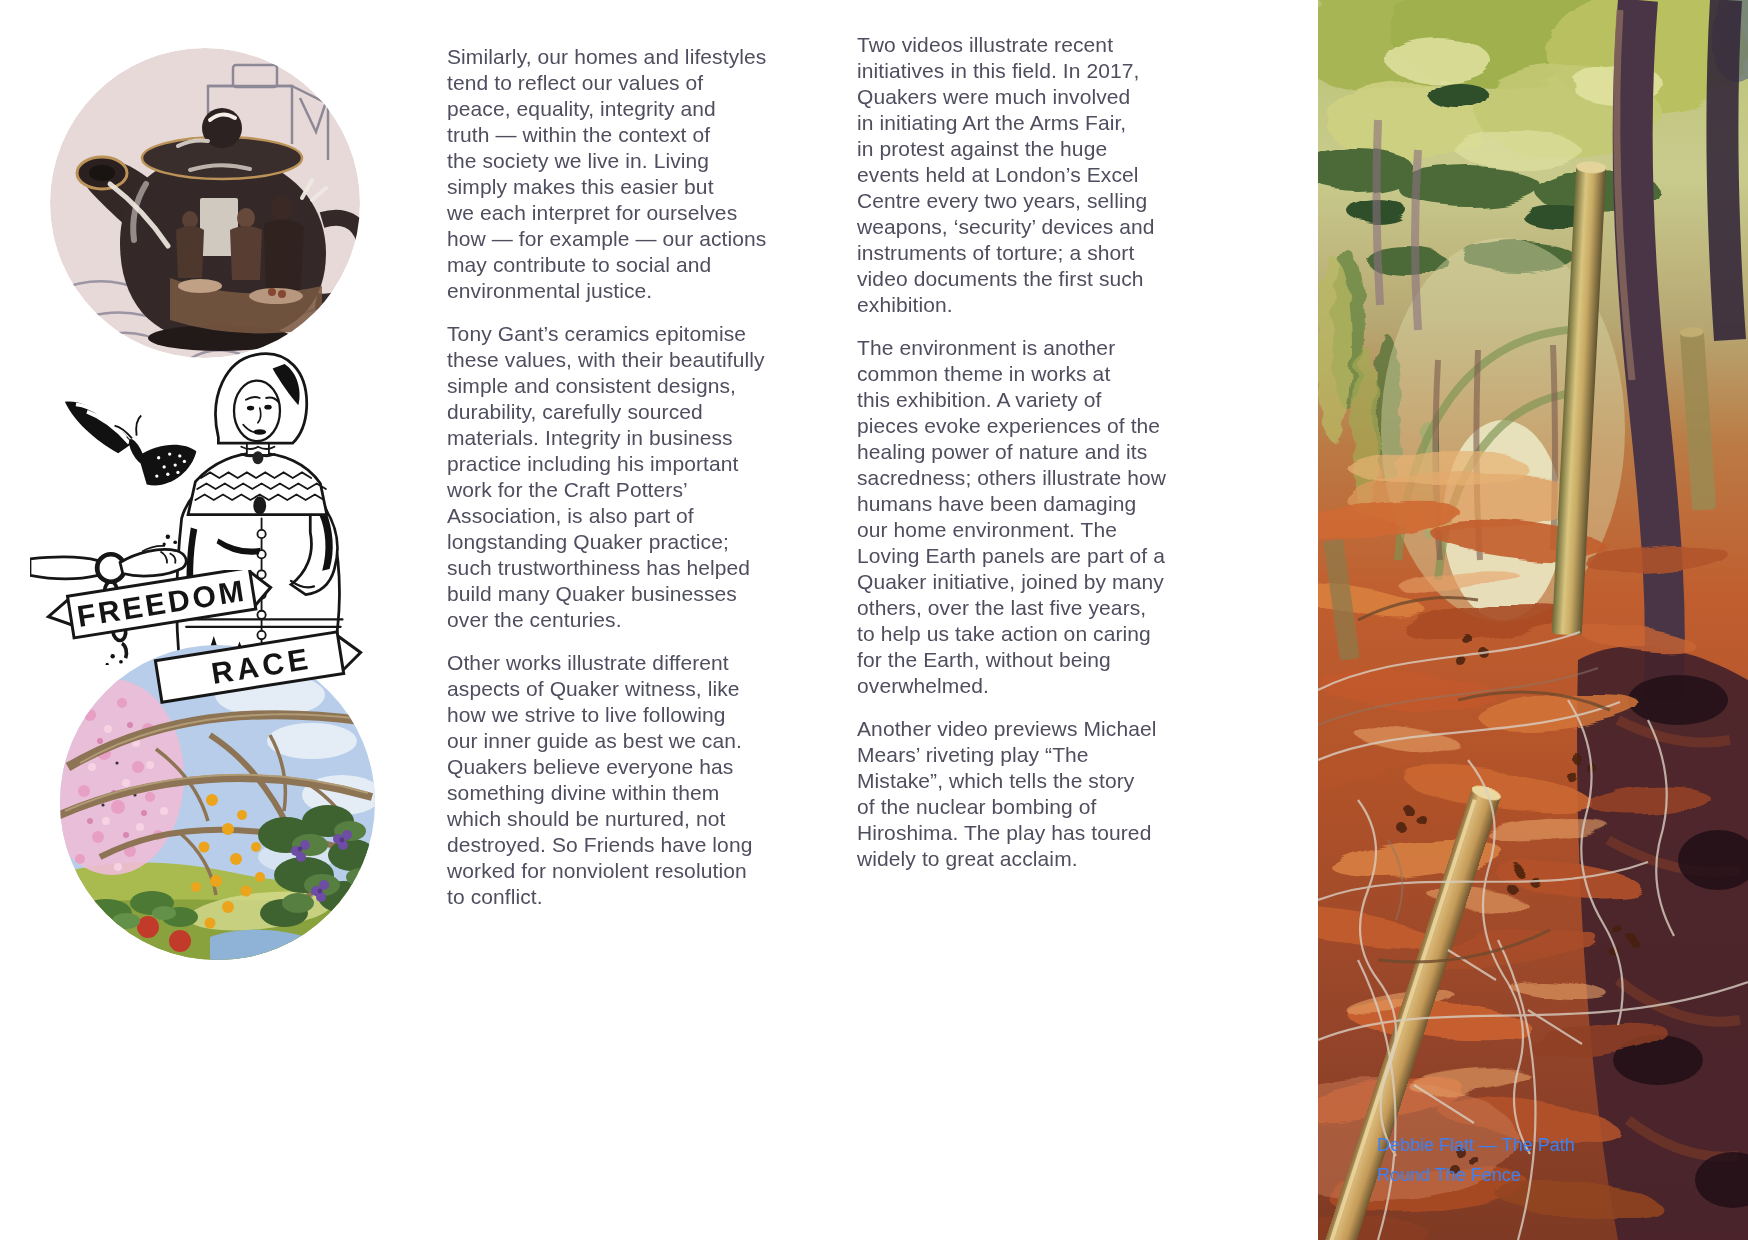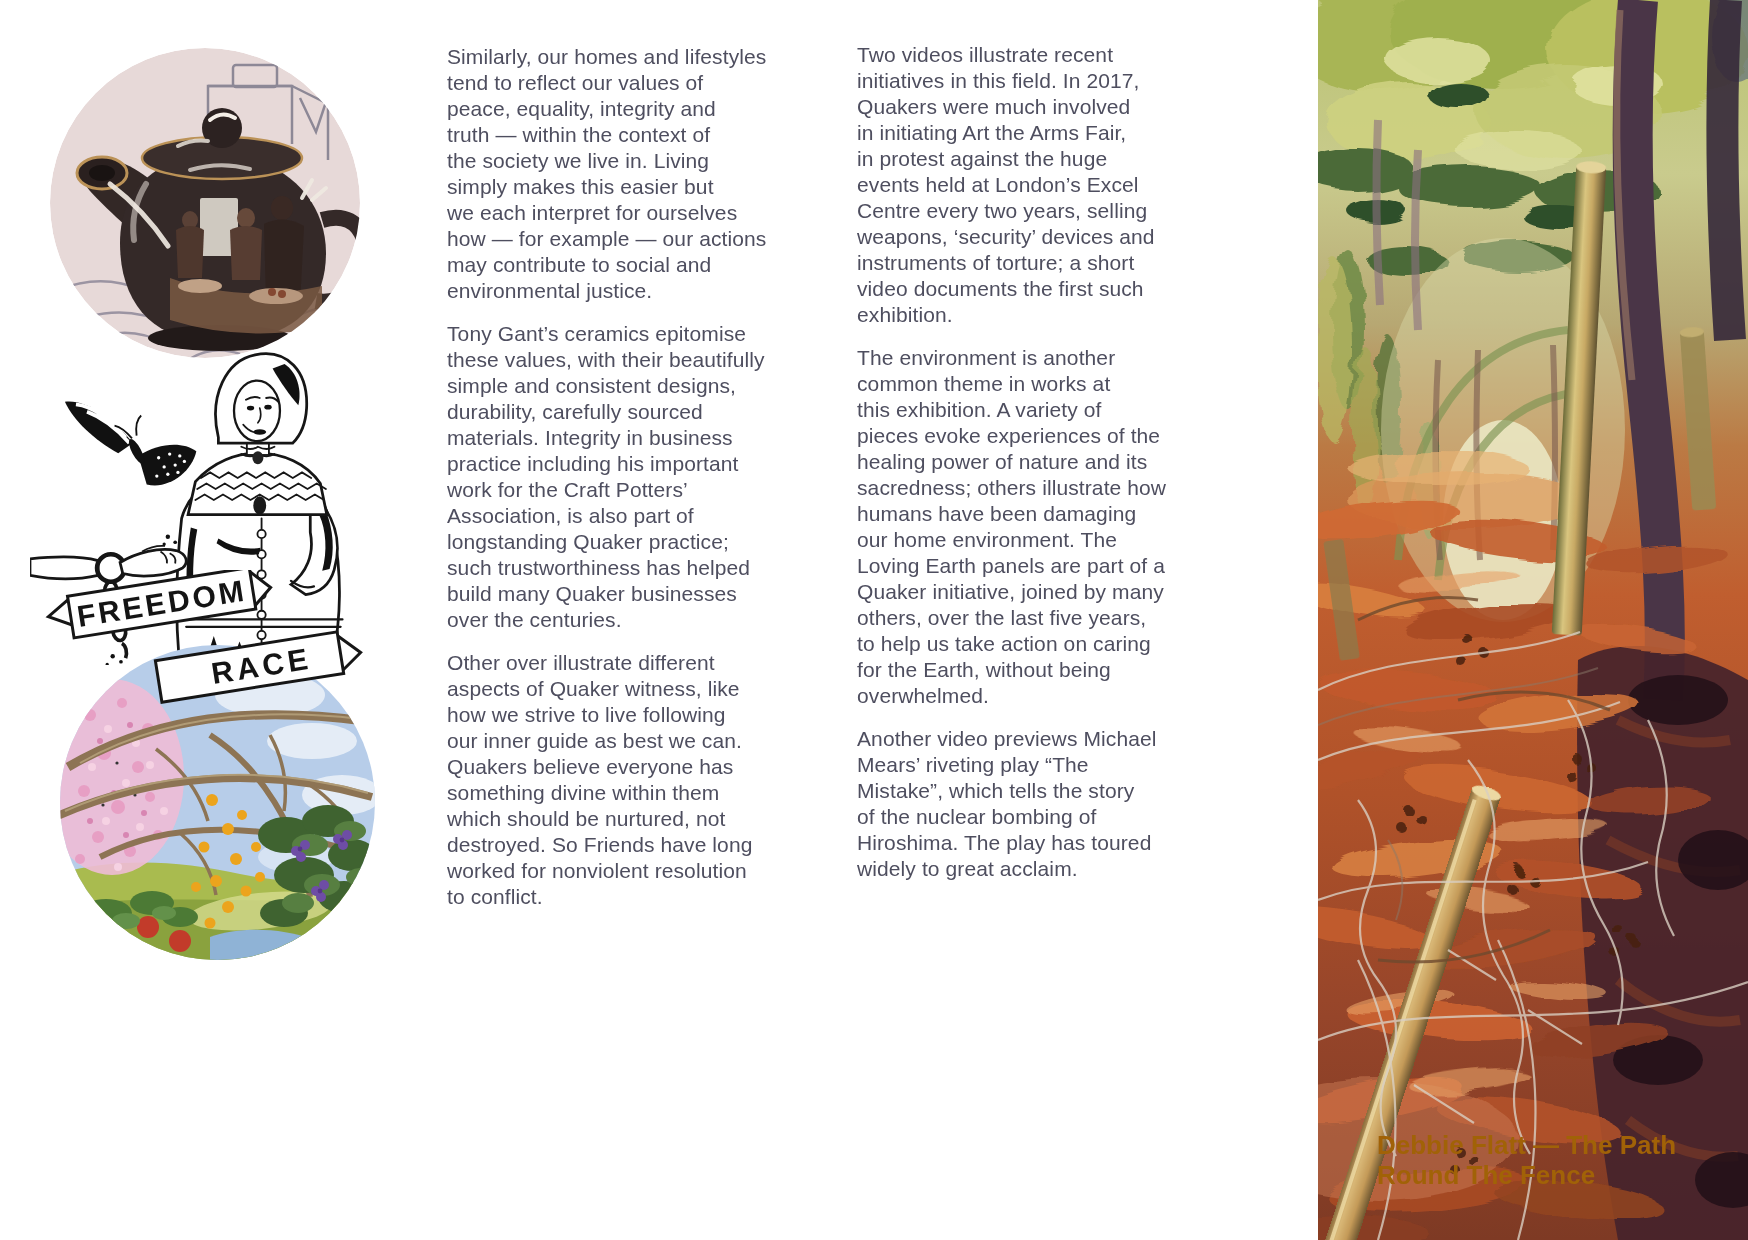--- a/index.html
+++ b/index.html
@@ -354,7 +354,7 @@
 to conflict.</p>
   </div>
 
-  <div class="abs bodycol" style="left:837px;top:42px;width:320px">
+  <div class="abs bodycol" style="left:837px;top:32px;width:320px">
     <p>Two videos illustrate recent
 initiatives in this field. In 2017,
 Quakers were much involved

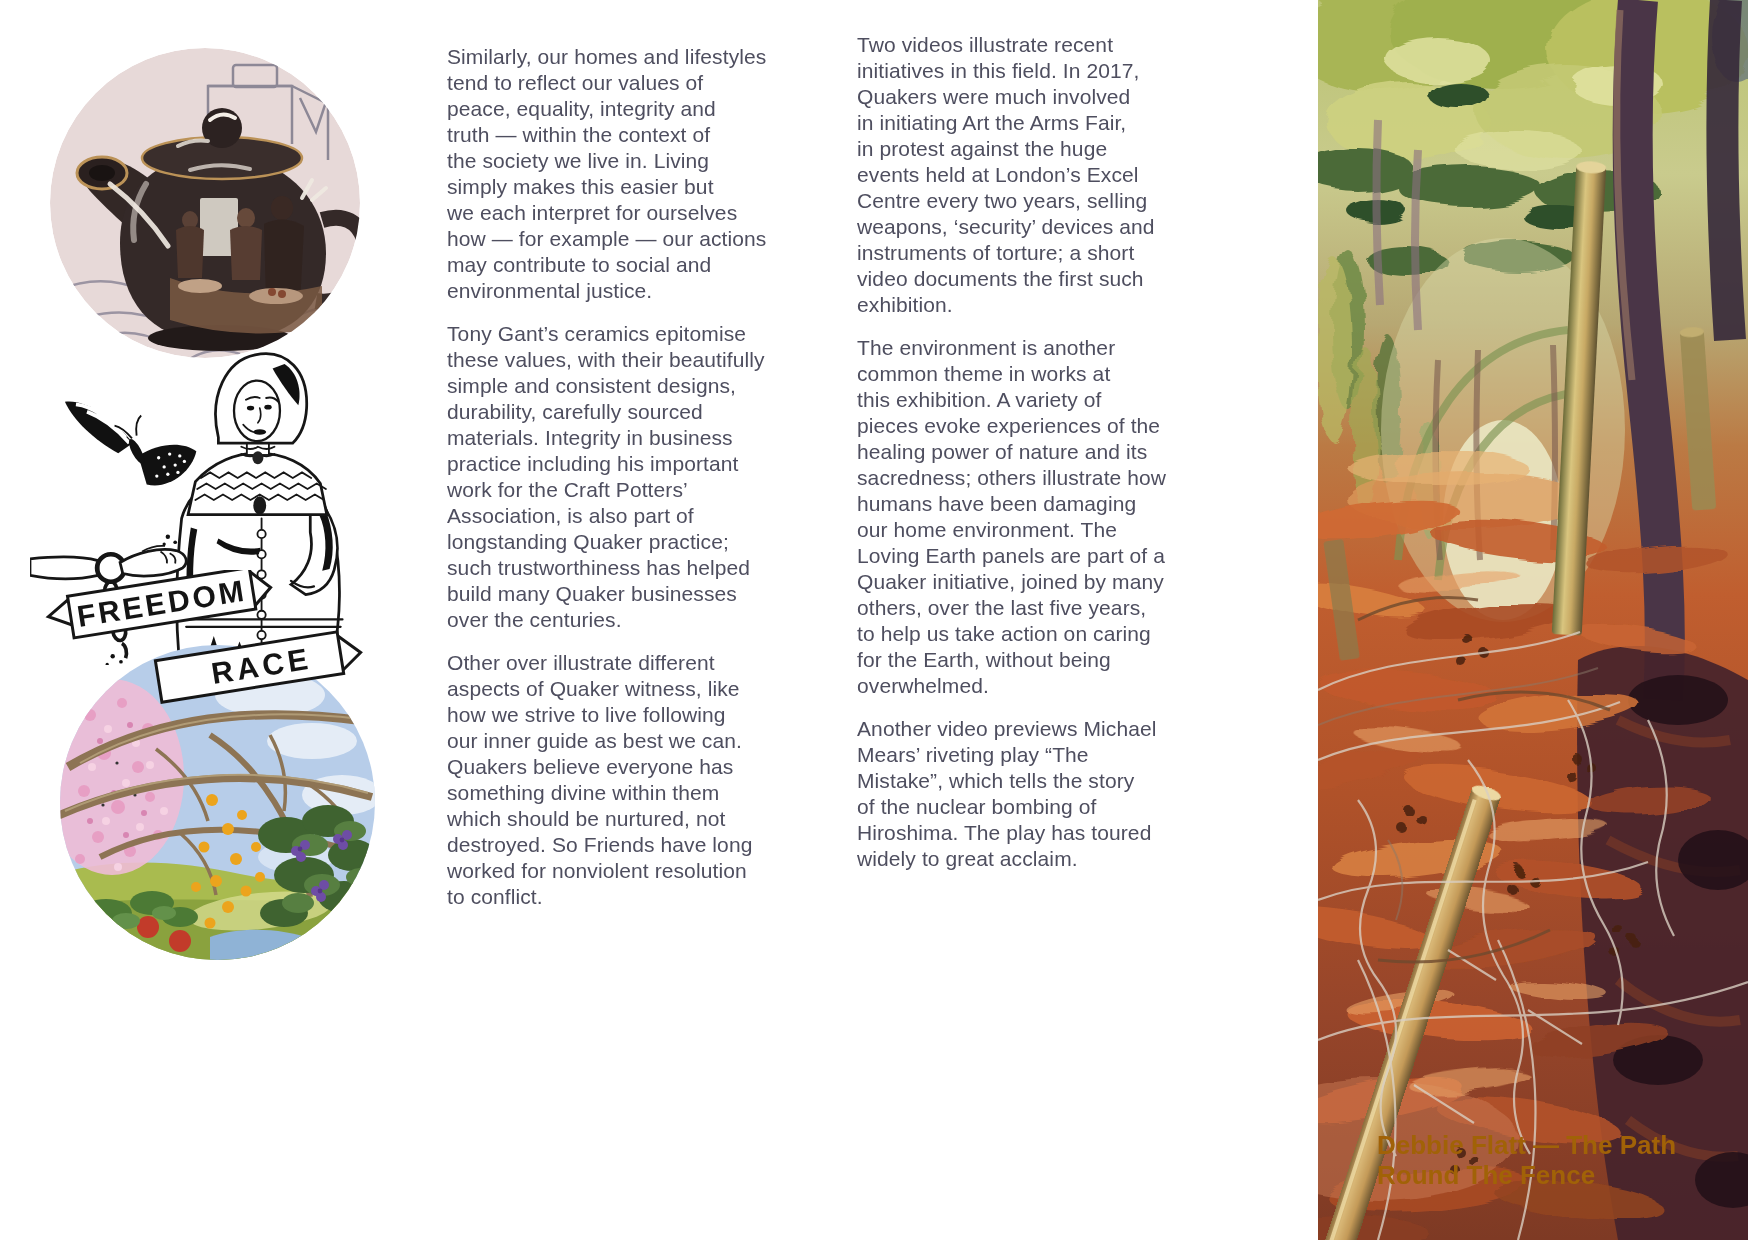--- a/index.html
+++ b/index.html
@@ -342,7 +342,7 @@
 such trustworthiness has helped
 build many Quaker businesses
 over the centuries.</p>
-    <p>Other over illustrate different
+    <p>Other works illustrate different
 aspects of Quaker witness, like
 how we strive to live following
 our inner guide as best we can.

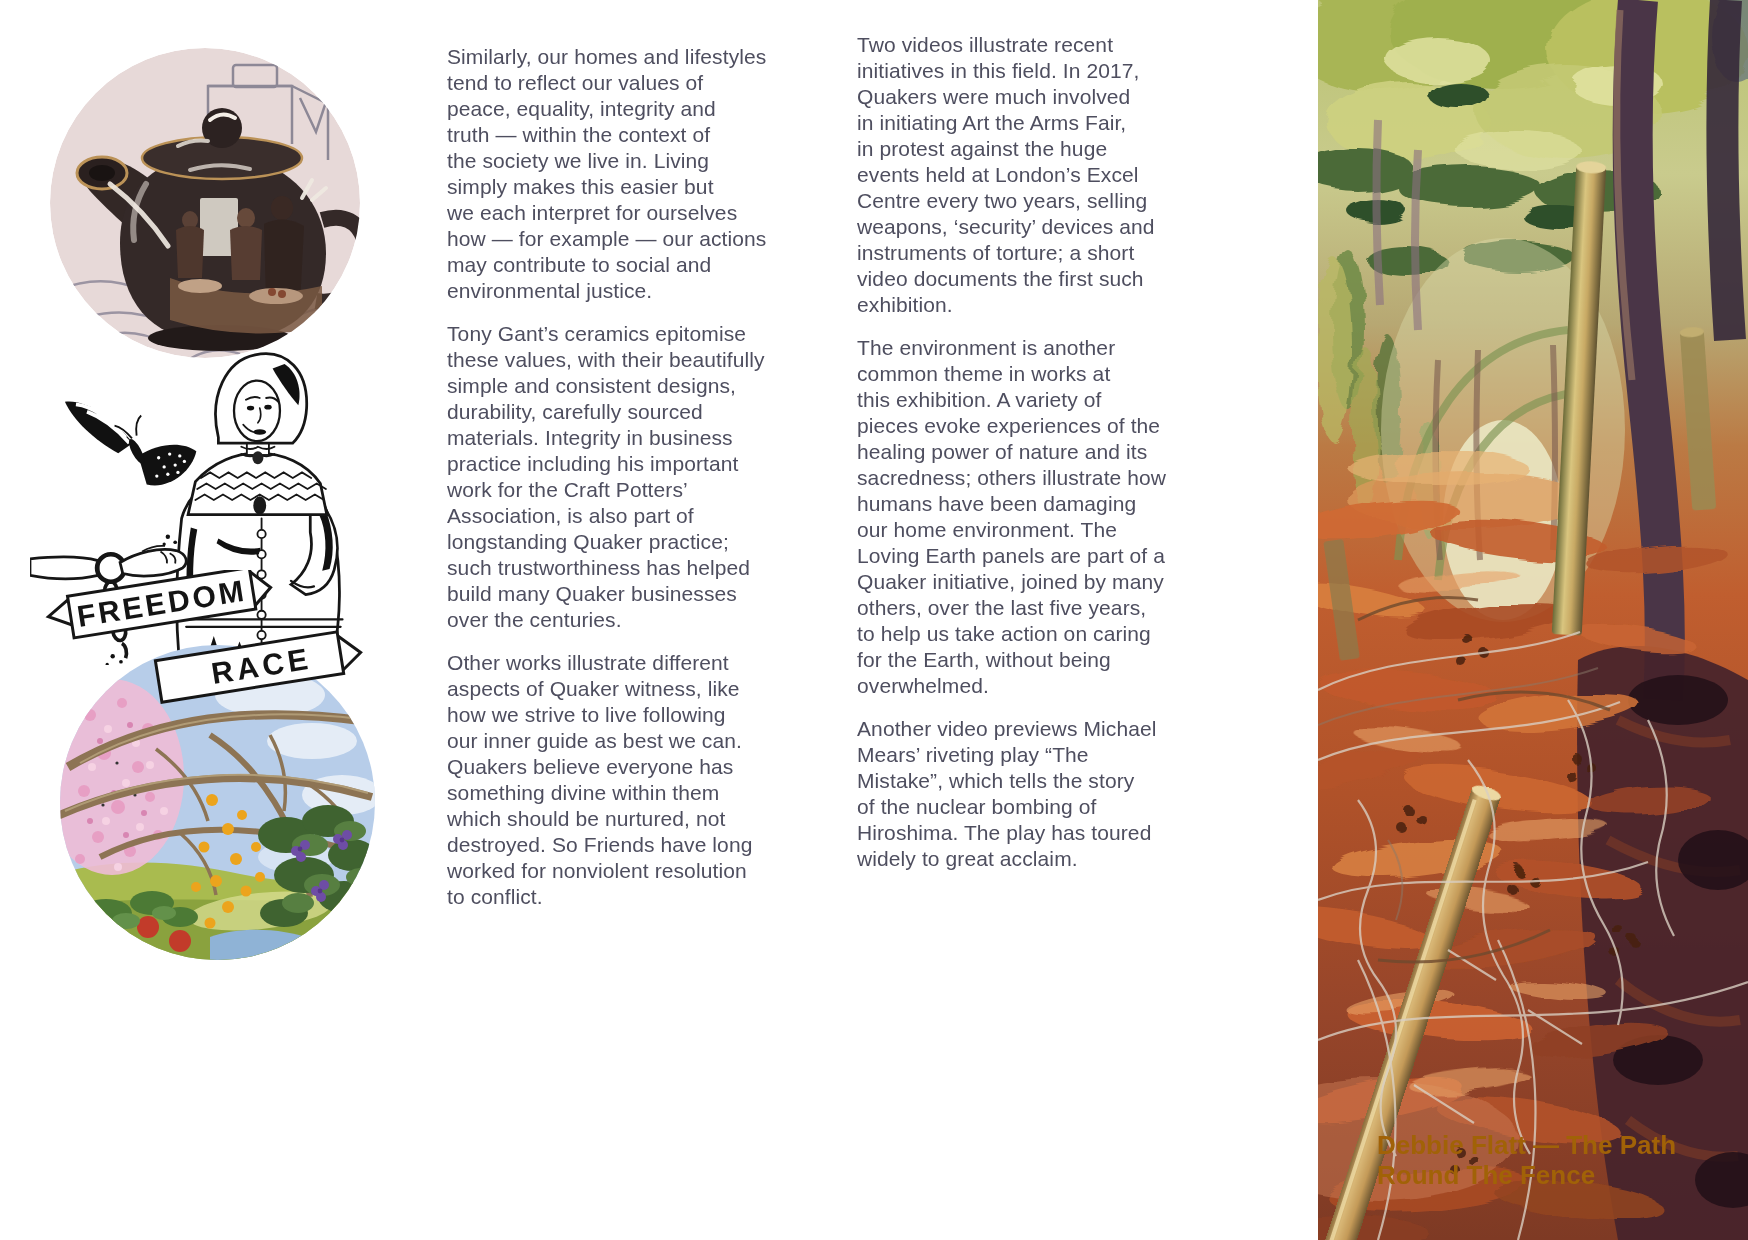--- a/index.html
+++ b/index.html
@@ -9,7 +9,7 @@
   .bodycol{font-size:21px;line-height:26px;letter-spacing:.1px;margin-left:20px;}
   .bodycol p{margin:0 0 17px 0;white-space:pre-line;}
   .caption{font-size:21px;line-height:26px;white-space:pre-line;}
-  .img-caption{font-size:26px;line-height:30px;color:#a16207;white-space:pre-line;font-weight:bold;}
+  .img-caption{font-size:18px;line-height:30px;color:#3b82f6;white-space:pre-line;}
   svg text.bannerword{font-family:"Liberation Sans",sans-serif;font-weight:700;fill:#141414;}
 </style>
 </head>

